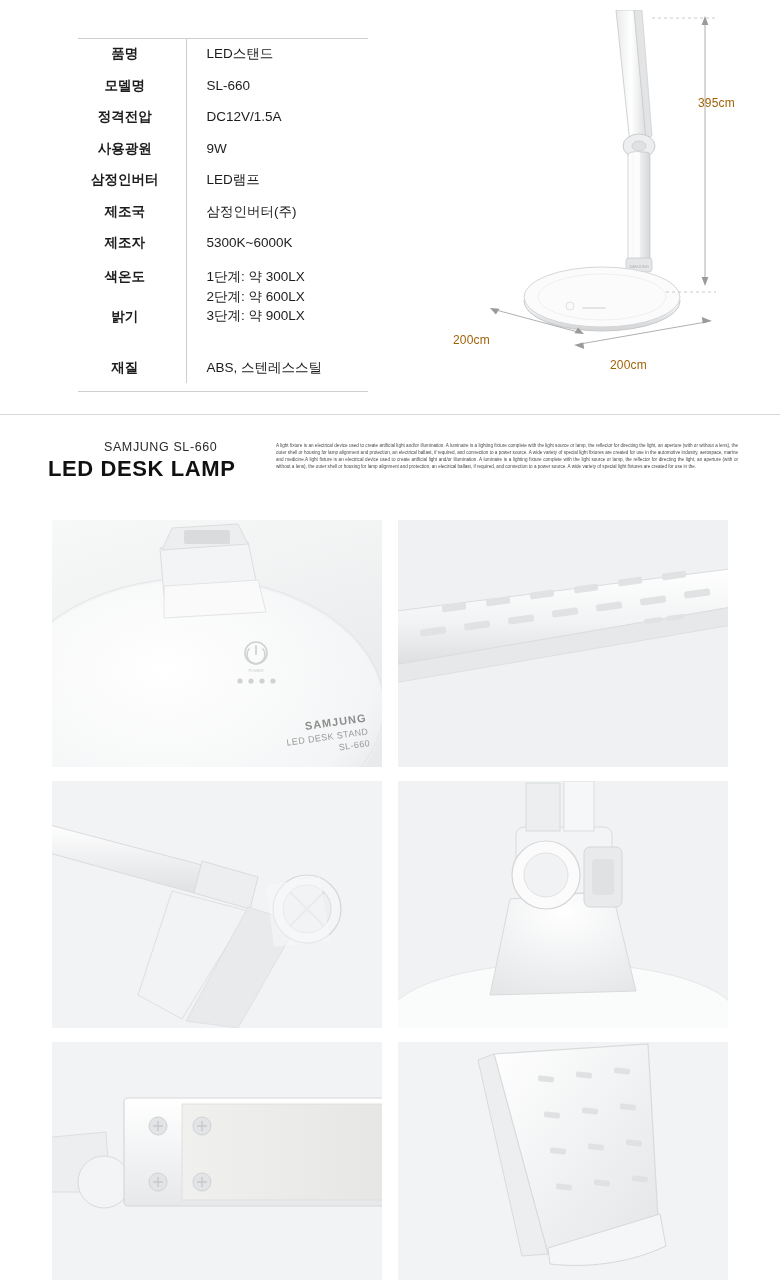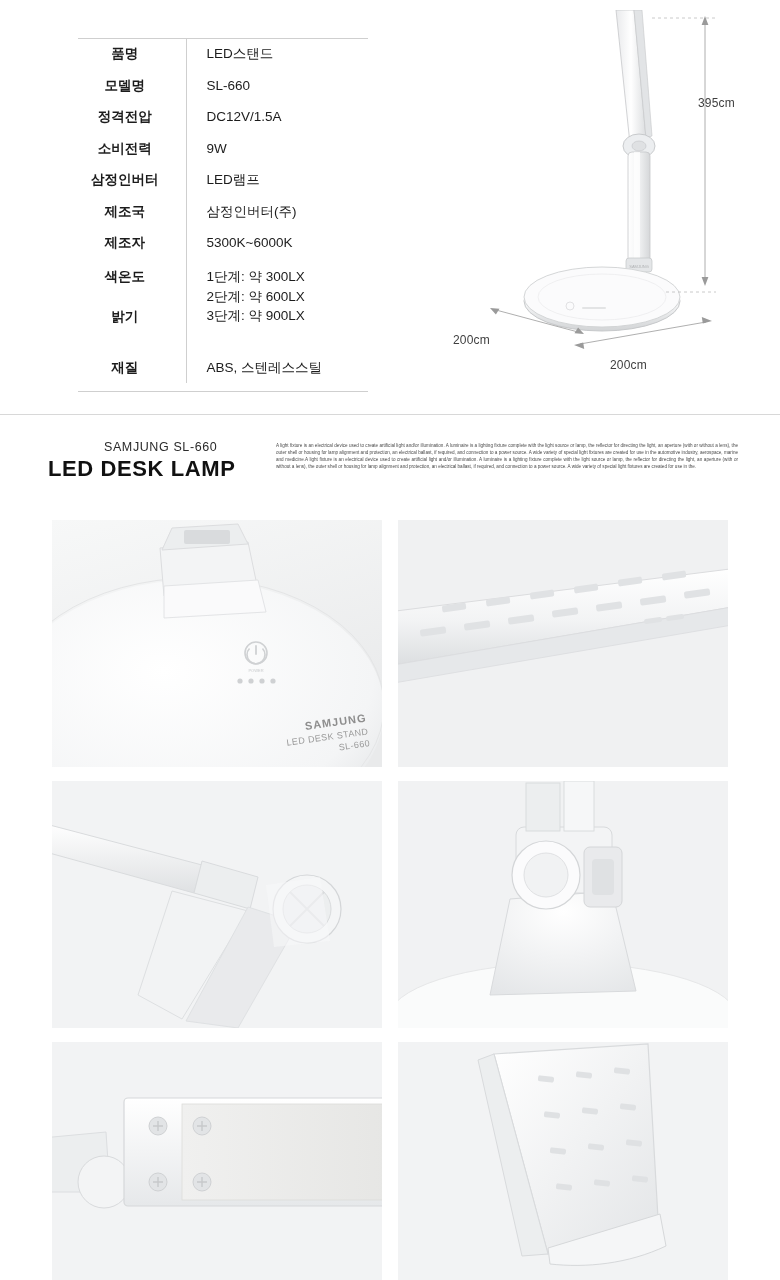--- a/index.html
+++ b/index.html
@@ -60,7 +60,7 @@
   .dim-label {
     position: absolute;
     font-size: 12px;
-    color: #404040;
+    color: #a16207;
     letter-spacing: .2px;
   }
   .dim-h { left: 278px; top: 86px; }

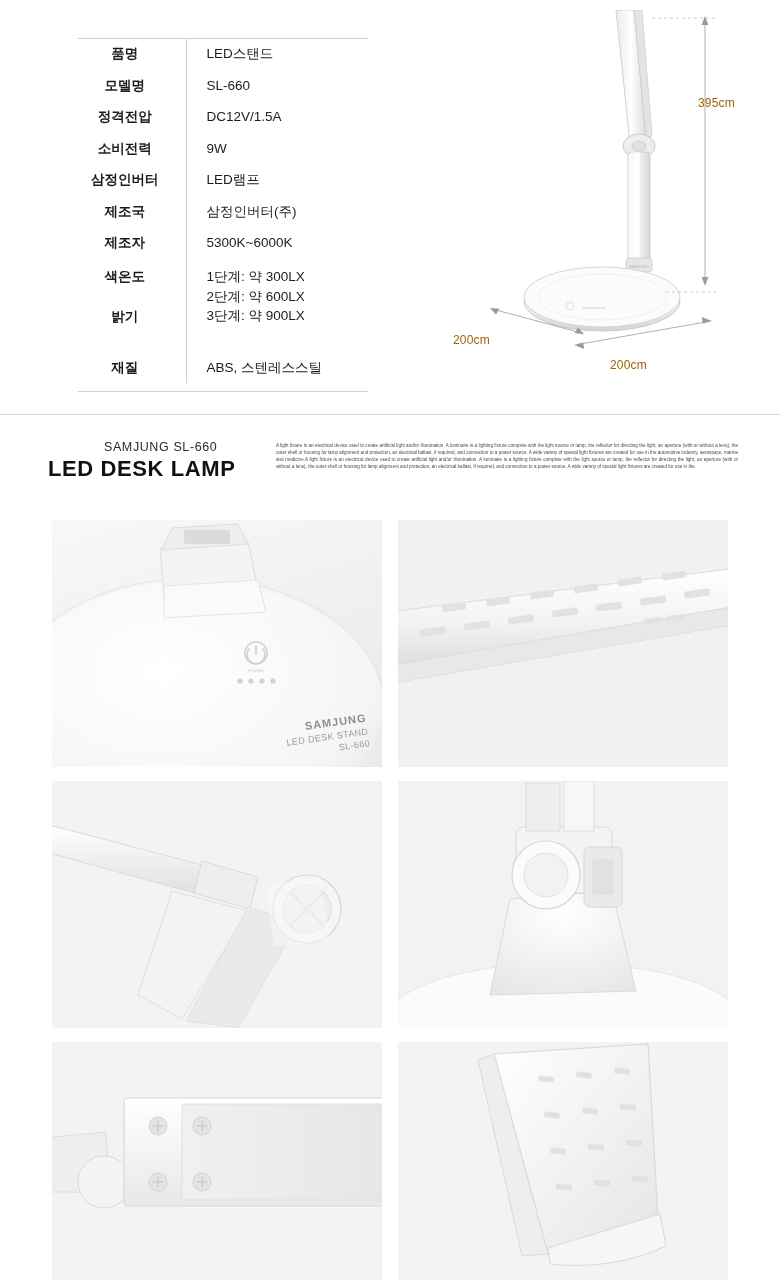--- a/index.html
+++ b/index.html
@@ -141,7 +141,7 @@
         <td class="v">DC12V/1.5A</td>
       </tr>
       <tr>
-        <td class="k">소비전력</td>
+        <td class="k">사용광원</td>
         <td class="v">9W</td>
       </tr>
       <tr>

